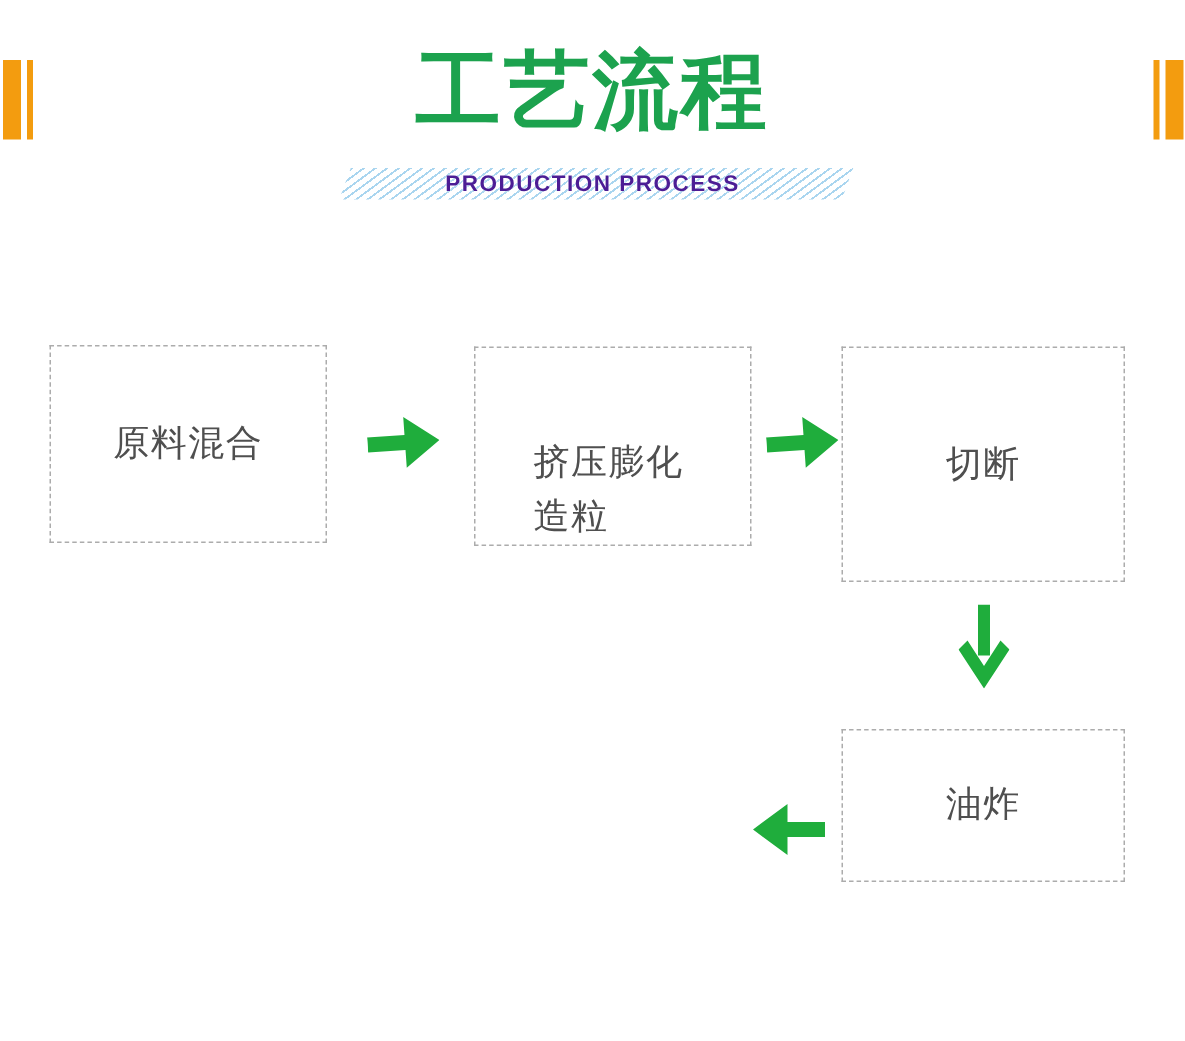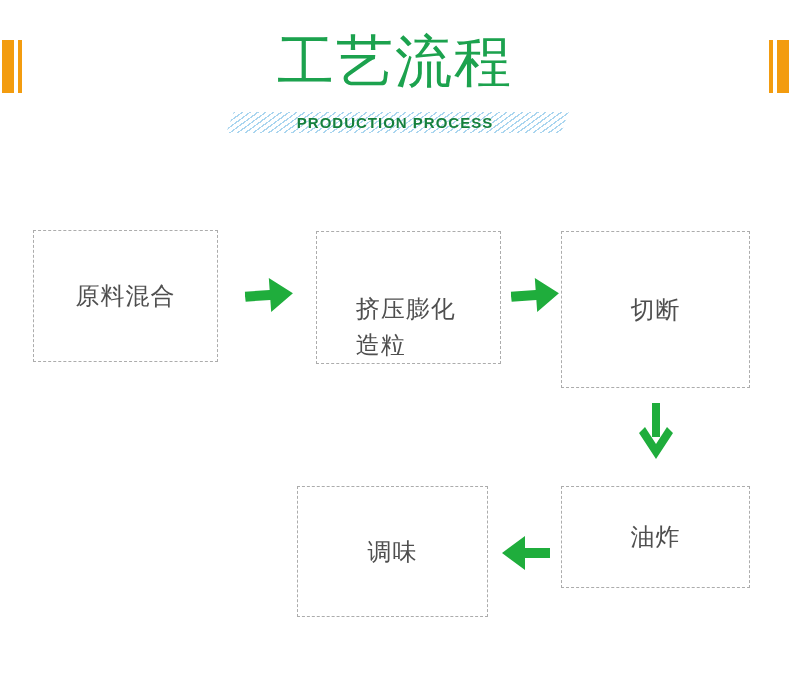--- a/index.html
+++ b/index.html
@@ -29,7 +29,7 @@
     text-align: center;
     font-size: 57px;
     line-height: 66px;
-    font-weight: 400;
+    font-weight: 700;
     color: #1CA24E;
     letter-spacing: 2px;
   }

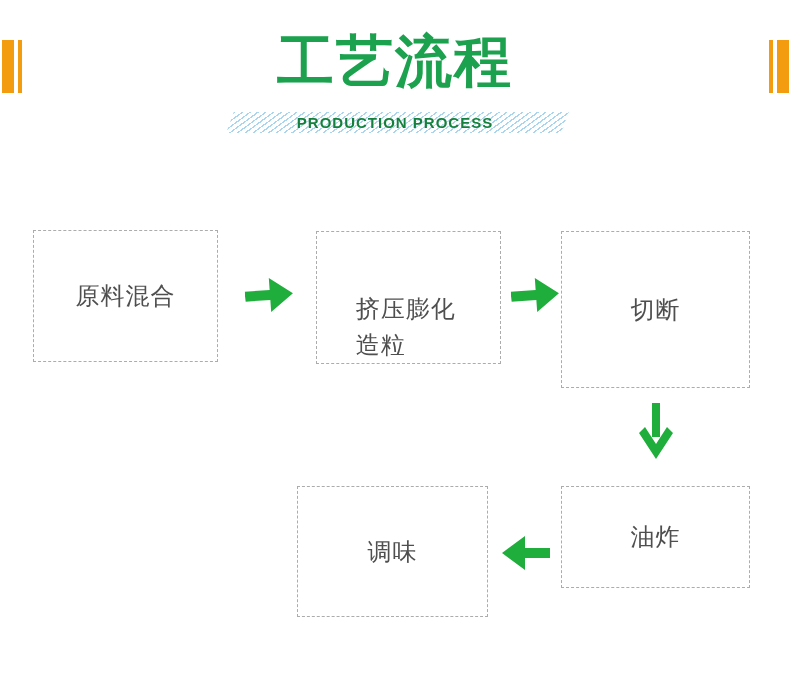--- a/index.html
+++ b/index.html
@@ -55,7 +55,7 @@
     font-size: 15px;
     font-weight: 700;
     letter-spacing: 1px;
-    color: #15803d;
+    color: #4c1d95;
     text-shadow: 0 0 2px #ffffff;
   }
 

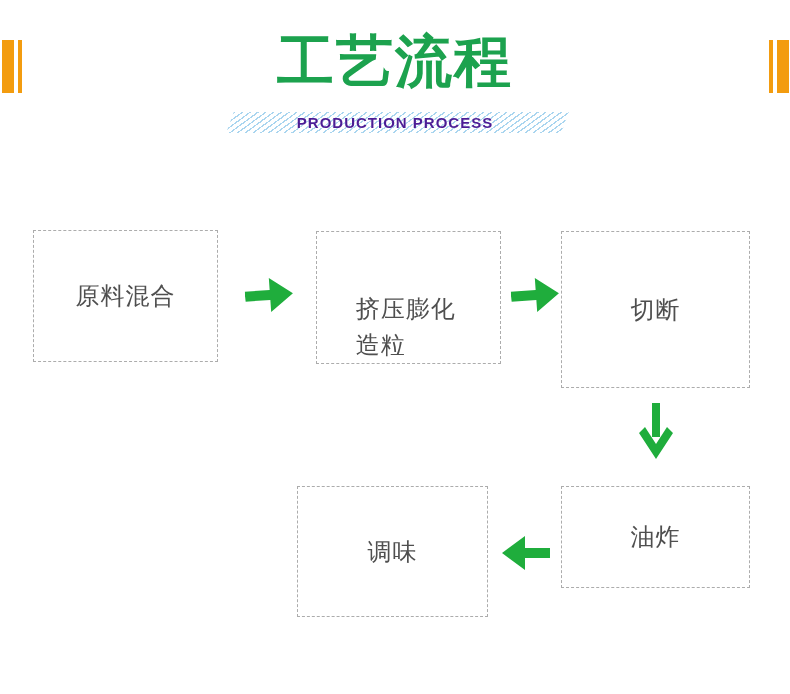--- a/index.html
+++ b/index.html
@@ -120,9 +120,6 @@
   <div class="flow-box box-4">
     <span class="box-label">油炸</span>
   </div>
-  <div class="flow-box box-5">
-    <span class="box-label">调味</span>
-  </div>
 
   <div class="arrow arrow-1">
     <svg width="48" height="36" viewBox="0 0 48 36">

